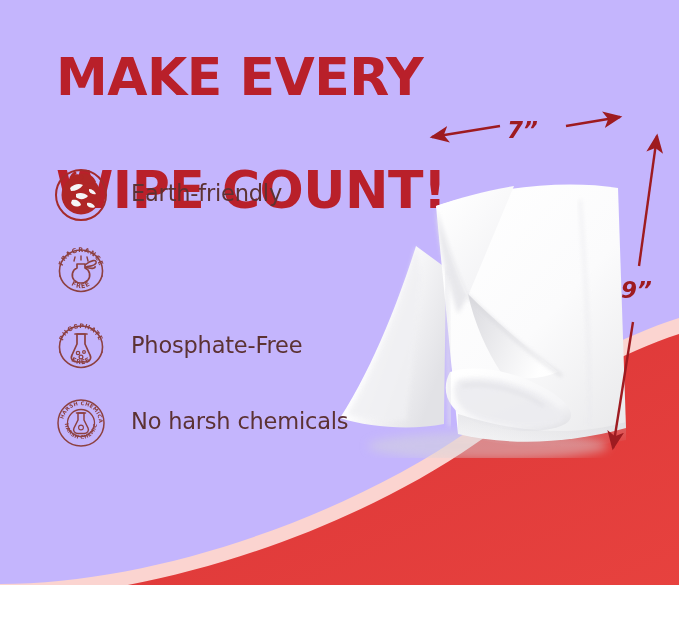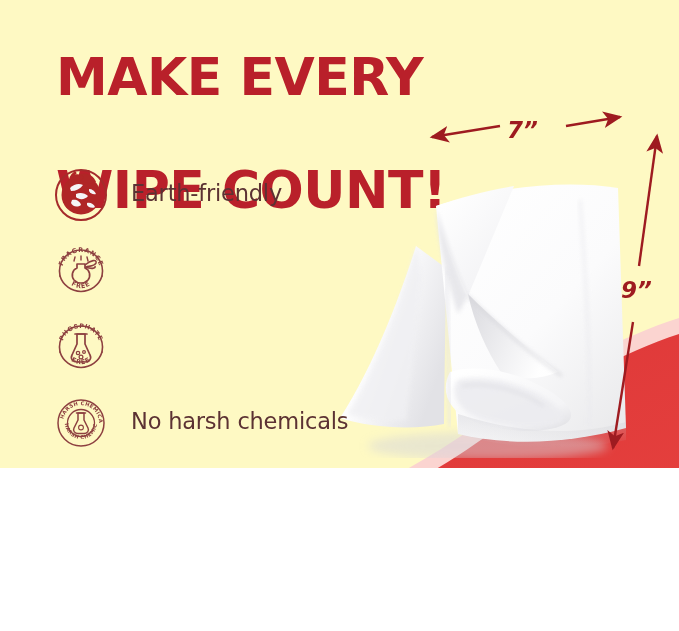--- a/index.html
+++ b/index.html
@@ -15,8 +15,8 @@
   #poster {
     position: relative;
     width: 679px;
-    height: 468px;
-    background: #fef9c3;
+    height: 585px;
+    background: #c4b5fd;
     overflow: hidden;
     padding-left: 21px;
   }

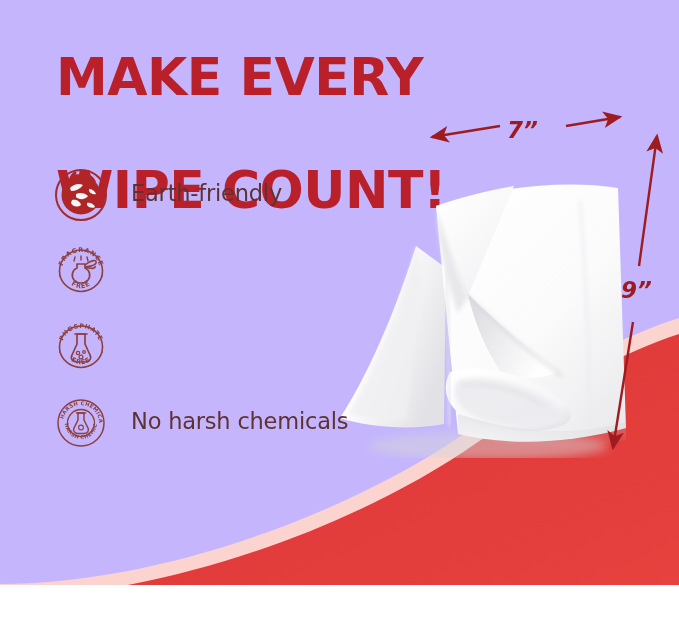--- a/index.html
+++ b/index.html
@@ -273,6 +273,7 @@
         <circle cx="34" cy="38" r="1.4" fill="none" stroke="#8d4040" stroke-width="1.2"></circle>
         <circle cx="31" cy="43" r="1.9" fill="none" stroke="#8d4040" stroke-width="1.2"></circle>
       </svg>
+      <span class="feature-label">Phosphate-Free</span>
     </div>
 
     <div class="feature-row">

